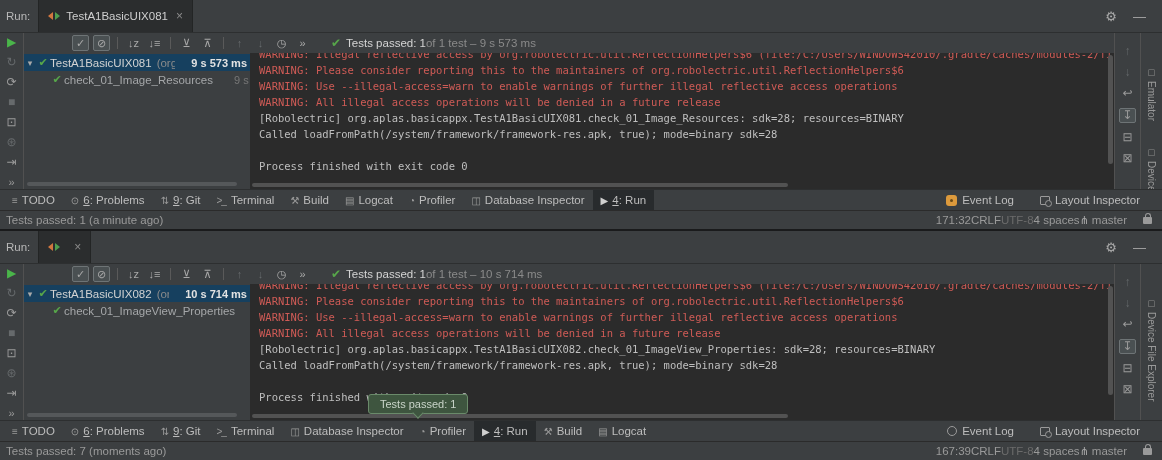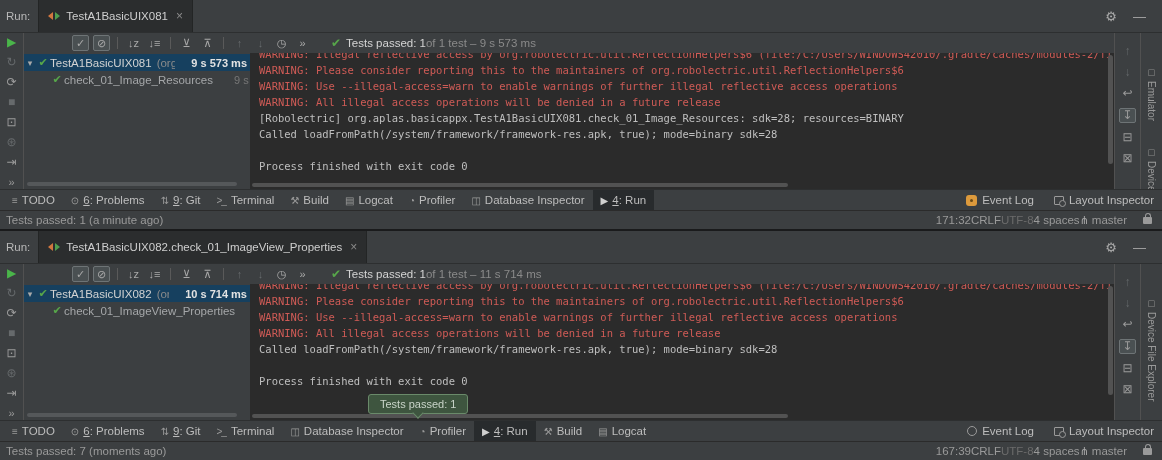--- a/index.html
+++ b/index.html
@@ -83,7 +83,7 @@
   .twi.sel .twico { color:#cfcfcf; }
   .twkey { text-decoration:underline; }
   .twsp { flex:1; }
-  .twright { display:flex; align-items:center; gap:20px; padding-right:8px; }
+  .twright { display:flex; align-items:center; gap:26px; padding-right:22px; }
   .evbadge { width:11px; height:11px; border-radius:3px; background:#dd9a3c; position:relative; display:inline-block; }
   .evbadge::after { content:""; position:absolute; left:4px; top:4px; width:3px; height:3px; border-radius:50%; background:#6b4a16; }
   .evoutline { width:10px; height:10px; border-radius:50%; border:1.5px solid #9a9a9a; display:inline-block; }

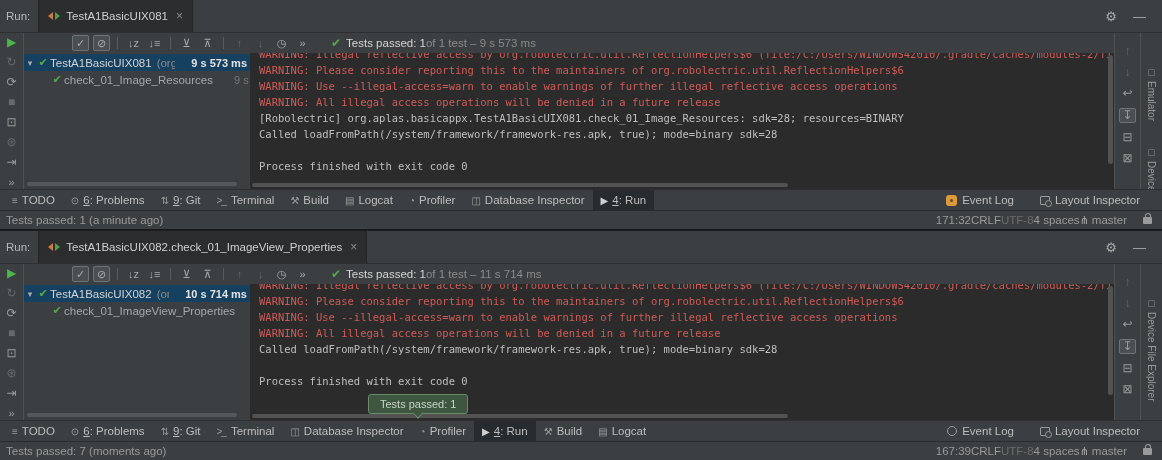--- a/index.html
+++ b/index.html
@@ -285,7 +285,6 @@
           <i class="t1"></i>
           <i class="t2"></i>
         </span>
-      <span class="tabtitle">TestA1BasicUIX082.check_01_ImageView_Properties</span>
       <span class="tabclose">×</span>
     </div>
     <div class="hsp"></div>

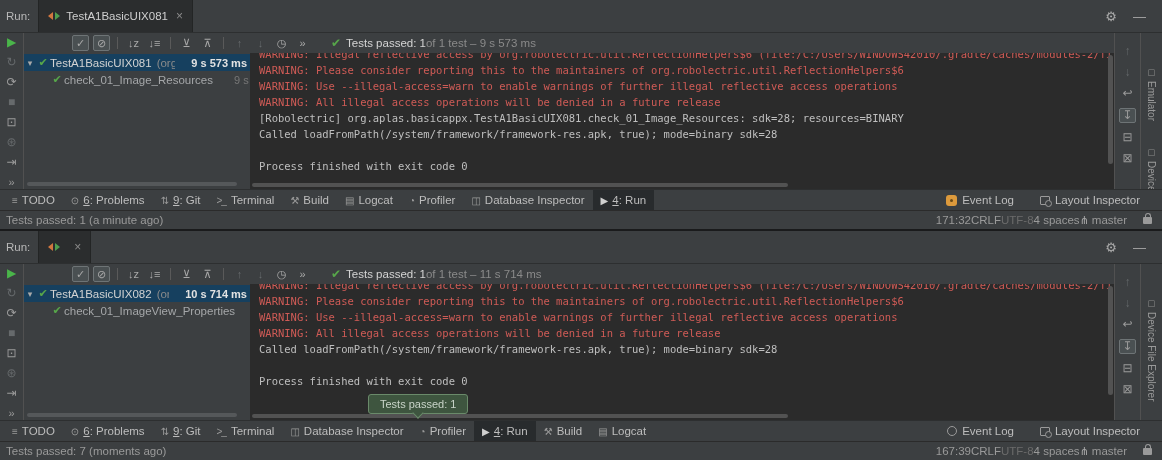--- a/index.html
+++ b/index.html
@@ -322,7 +322,7 @@
         <span class="tstatus">
           <span class="chk">✔</span>
           <span class="strong">Tests passed: 1</span>
-          <span class="rest">of 1 test – 11 s 714 ms</span>
+          <span class="rest">of 1 test – 10 s 714 ms</span>
         </span>
       </div>
 

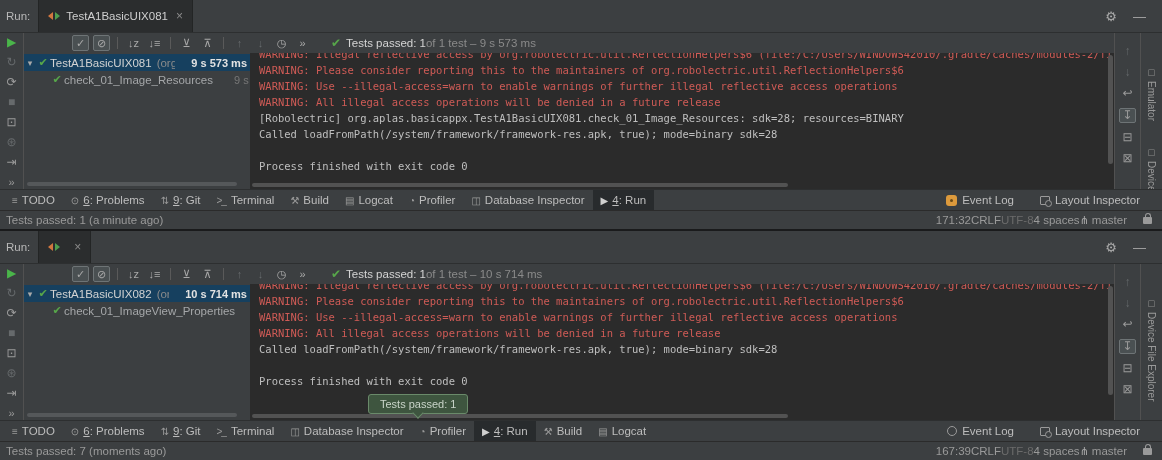--- a/index.html
+++ b/index.html
@@ -349,6 +349,7 @@
           <div class="cl warn">WARNING: Please consider reporting this to the maintainers of org.robolectric.util.ReflectionHelpers$6</div>
           <div class="cl warn">WARNING: Use --illegal-access=warn to enable warnings of further illegal reflective access operations</div>
           <div class="cl warn">WARNING: All illegal access operations will be denied in a future release</div>
+          <div class="cl">[Robolectric] org.aplas.basicappx.TestA1BasicUIX082.check_01_ImageView_Properties: sdk=28; resources=BINARY</div>
           <div class="cl">Called loadFromPath(/system/framework/framework-res.apk, true); mode=binary sdk=28</div>
           <div class="cl"></div>
           <div class="cl">Process finished with exit code 0</div>

